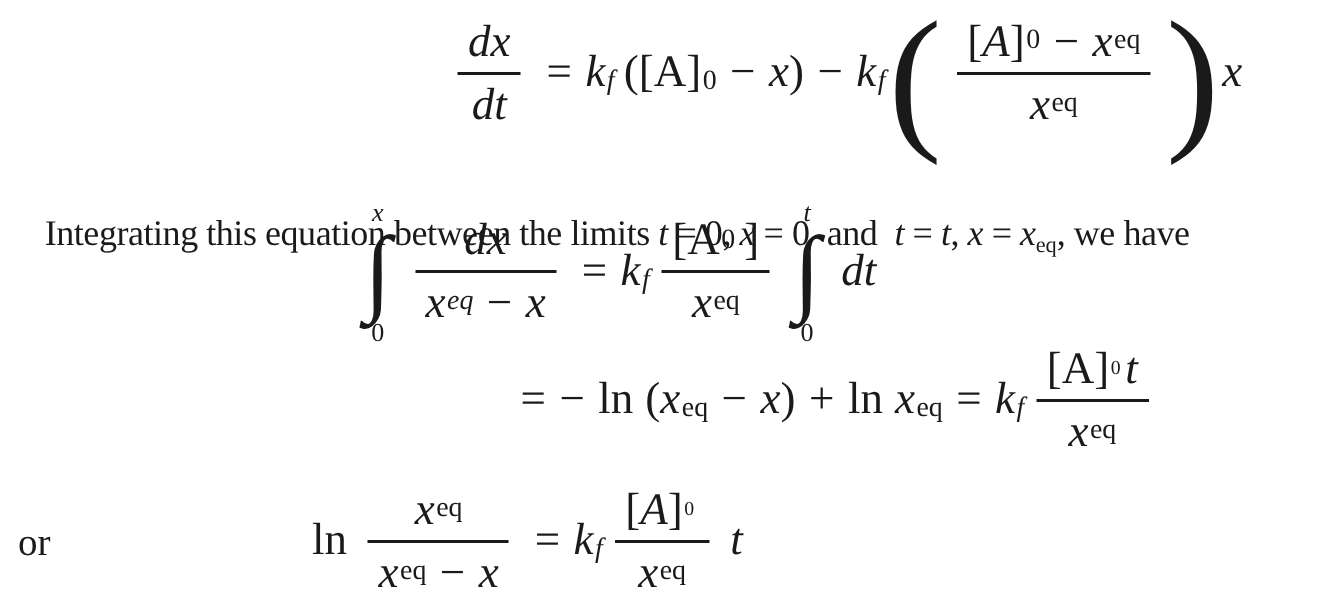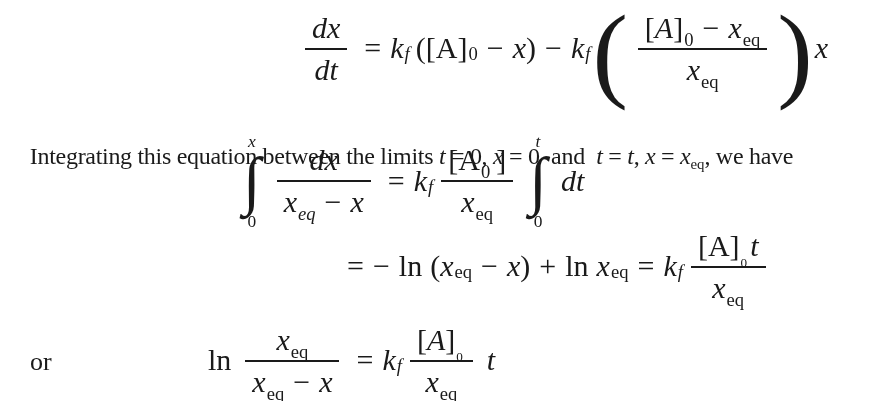--- a/index.html
+++ b/index.html
@@ -17,7 +17,7 @@
   .sub.it{font-style:italic;}
   .tiny{font-size:0.44em;position:relative;top:0.58em;margin:0 3px 0 1px;line-height:1;font-style:normal;}
   .frac{display:inline-flex;flex-direction:column;align-items:center;margin:0 8px;line-height:1.05;}
-  .fnum,.fden{display:inline-flex;align-items:flex-end;justify-content:center;padding:0 7px;}
+  .fnum,.fden{display:inline-flex;align-items:flex-start;justify-content:center;padding:0 7px;}
   .fbar{align-self:stretch;height:2px;background:#1a1a1a;margin:4px 0;}
   .intwrap{display:inline-flex;flex-direction:column;align-items:center;margin:0 8px;line-height:1;}
   .ilim{font-size:0.58em;line-height:1.05;}

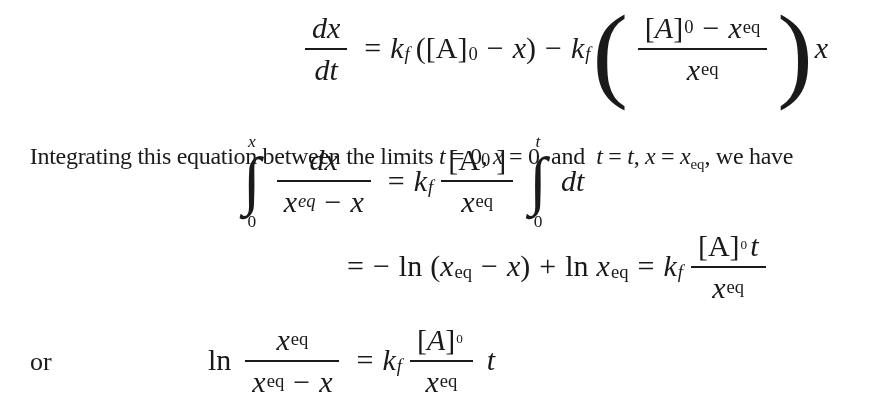--- a/index.html
+++ b/index.html
@@ -26,7 +26,7 @@
   
   .textline{position:absolute;left:7px;top:111px;font-size:24px;letter-spacing:-0.3px;white-space:pre;line-height:1.25;}
   .ssub{font-size:0.62em;position:relative;top:0.33em;letter-spacing:0;}
-  .orlabel{position:absolute;left:30px;top:347px;font-size:26px;}
+  .orlabel{position:absolute;left:12px;top:347px;font-size:26px;}
 </style>
 </head>
 <body>

